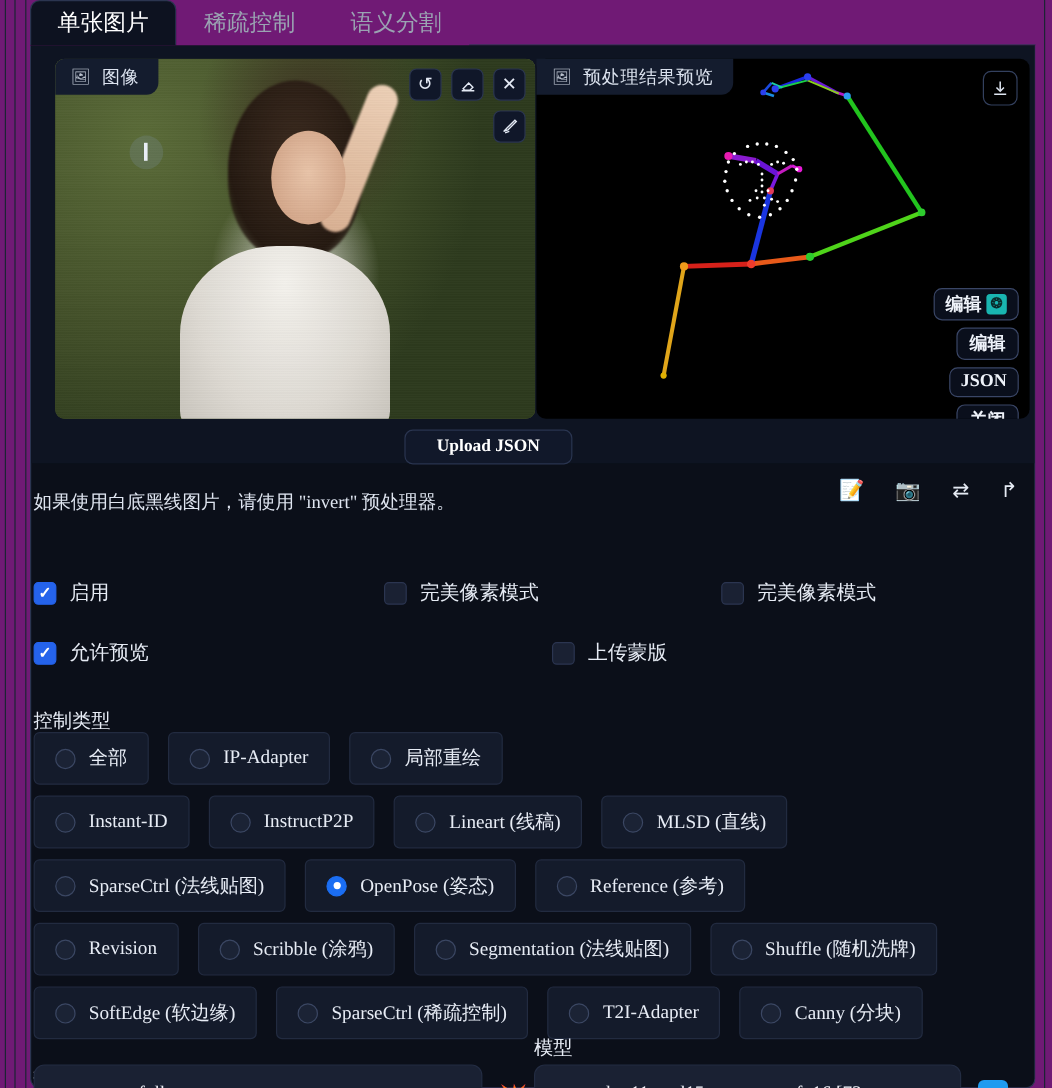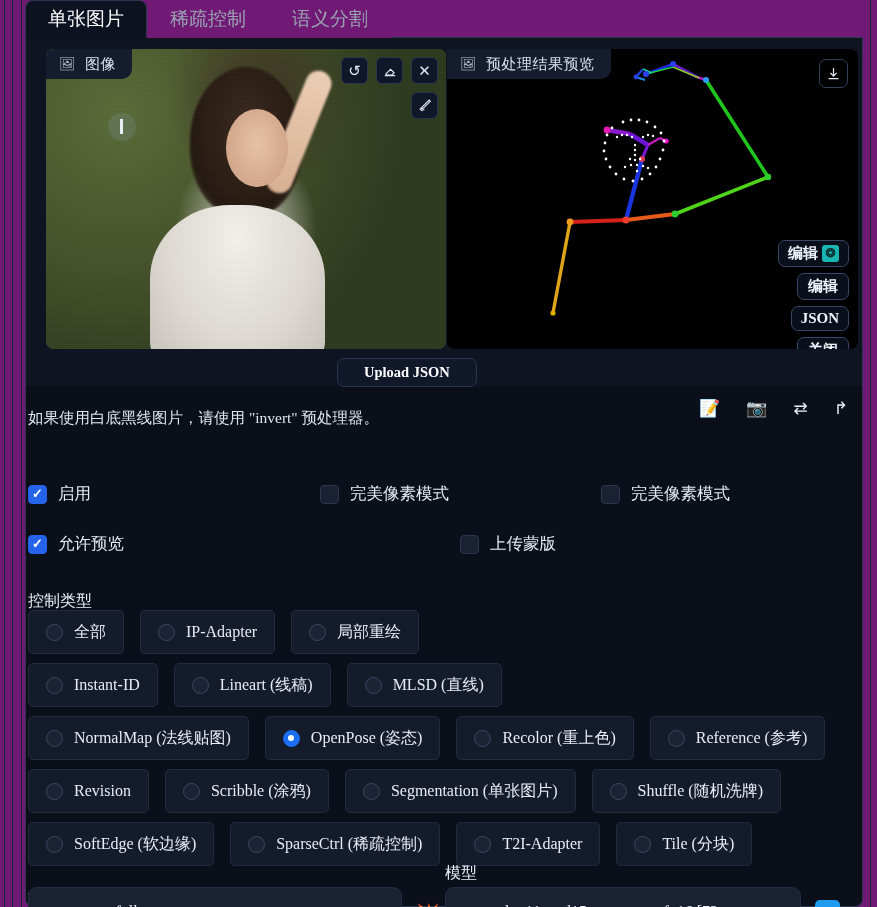--- a/index.html
+++ b/index.html
@@ -616,6 +616,10 @@
         </div>
         <div class="ritem">
           <span class="radio"></span>
+          <span>InstructP2P</span>
+        </div>
+        <div class="ritem">
+          <span class="radio"></span>
           <span>Lineart (线稿)</span>
         </div>
         <div class="ritem">

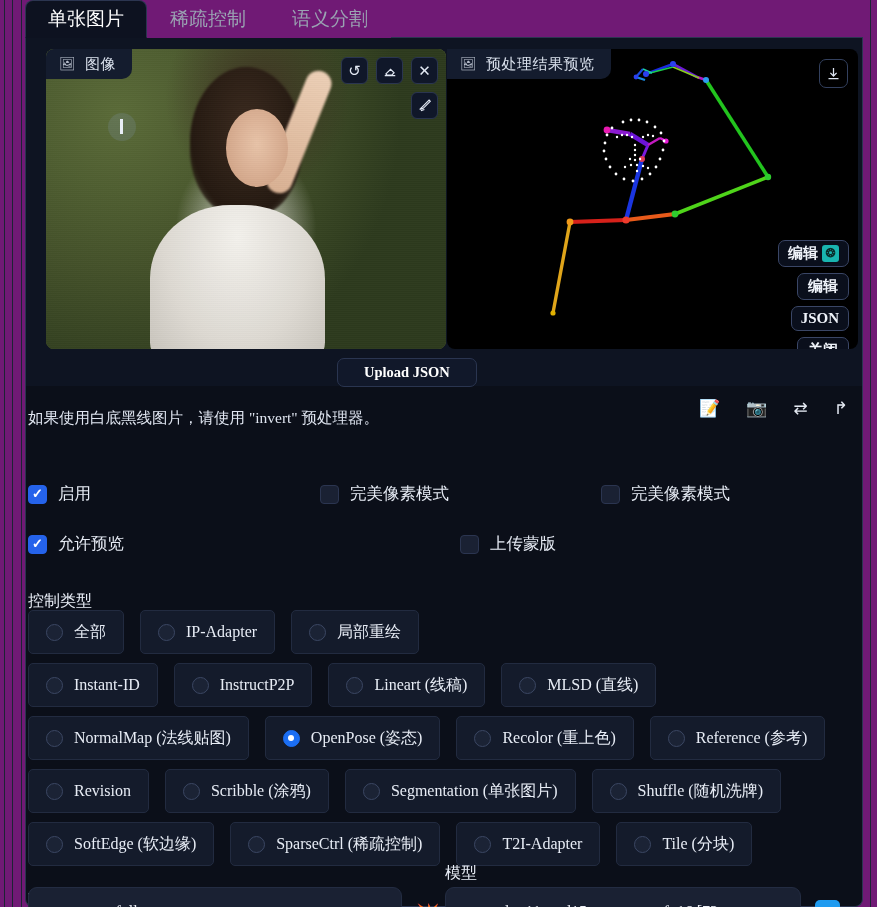--- a/index.html
+++ b/index.html
@@ -631,7 +631,7 @@
       <div class="rrow">
         <div class="ritem">
           <span class="radio"></span>
-          <span>NormalMap (法线贴图)</span>
+          <span>SparseCtrl (法线贴图)</span>
         </div>
         <div class="ritem">
           <span class="radio on"></span>

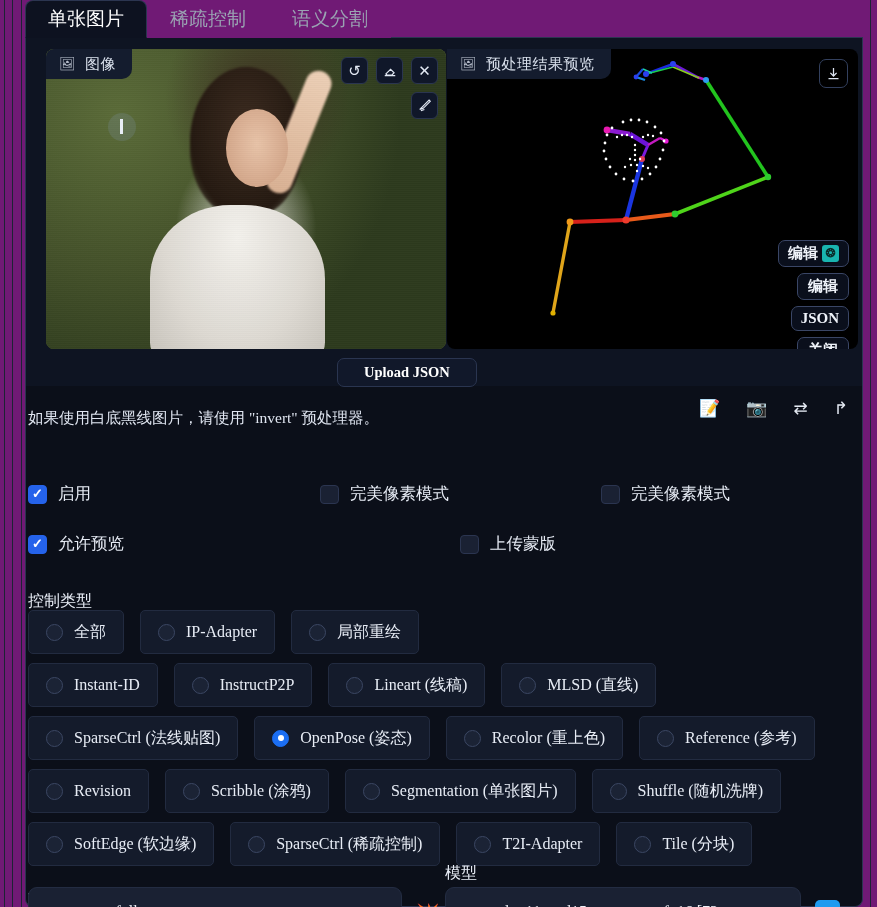--- a/index.html
+++ b/index.html
@@ -639,10 +639,6 @@
         </div>
         <div class="ritem">
           <span class="radio"></span>
-          <span>Recolor (重上色)</span>
-        </div>
-        <div class="ritem">
-          <span class="radio"></span>
           <span>Reference (参考)</span>
         </div>
       </div>

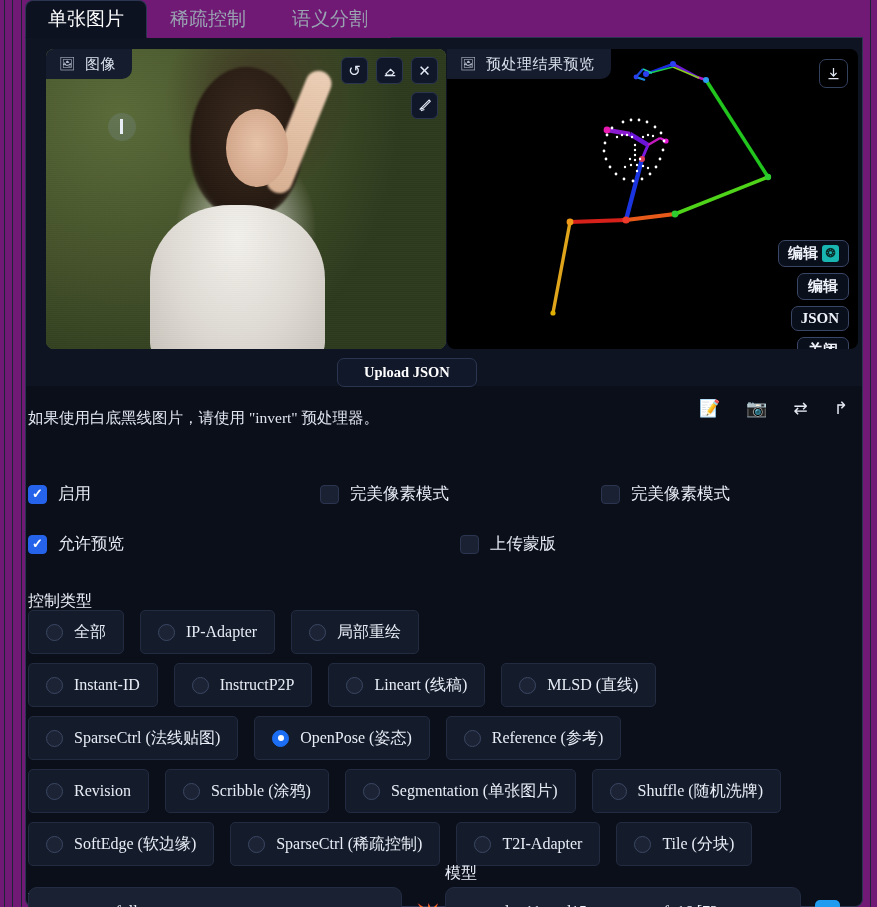--- a/index.html
+++ b/index.html
@@ -654,7 +654,7 @@
         </div>
         <div class="ritem">
           <span class="radio"></span>
-          <span>Segmentation (单张图片)</span>
+          <span>Segmentation (法线贴图)</span>
         </div>
         <div class="ritem">
           <span class="radio"></span>

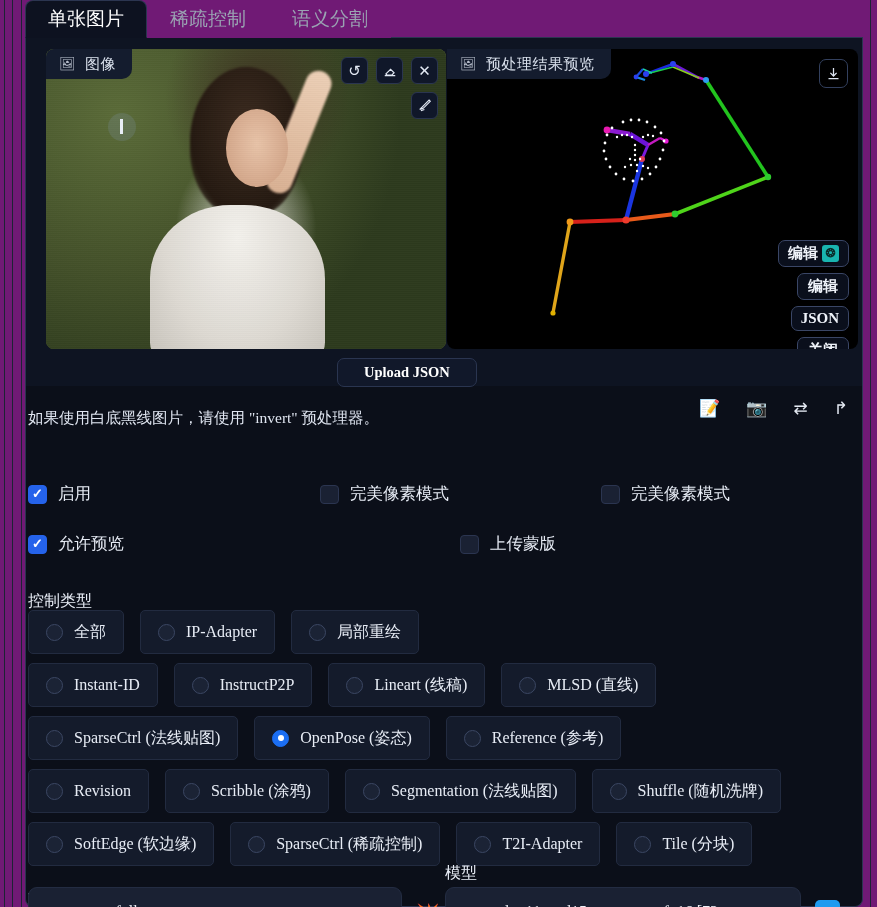--- a/index.html
+++ b/index.html
@@ -677,7 +677,7 @@
         </div>
         <div class="ritem">
           <span class="radio"></span>
-          <span>Tile (分块)</span>
+          <span>Canny (分块)</span>
         </div>
       </div>
     </div>

